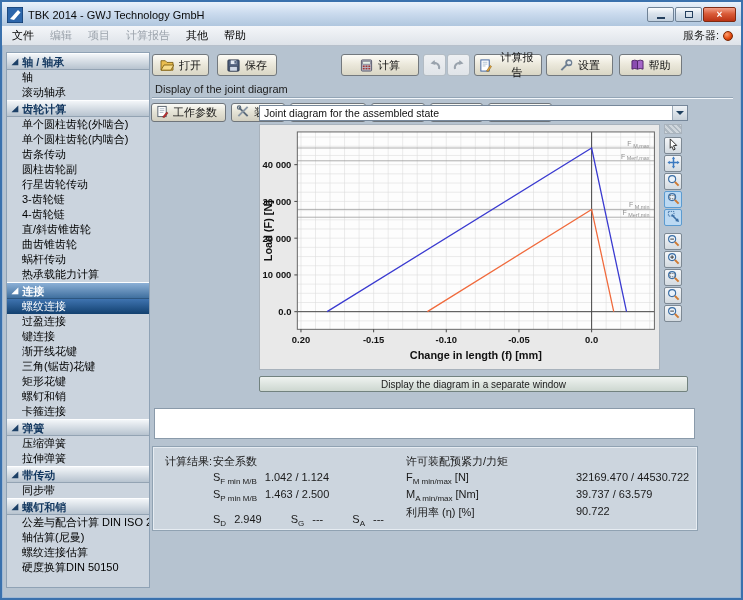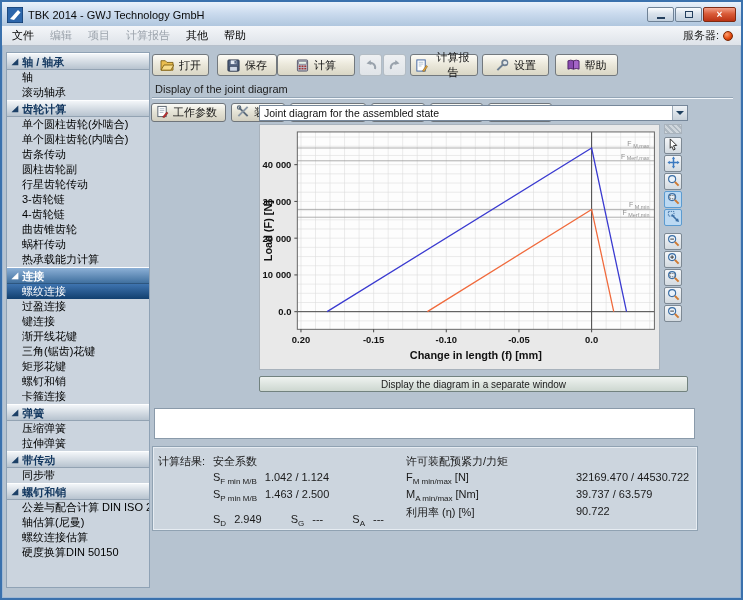--- a/index.html
+++ b/index.html
@@ -195,7 +195,7 @@
         </span>
         <span>保存</span>
       </button>
-      <button class="tool-btn" style="width: 78px; ">
+      <button class="tool-btn" style="width: 78px; margin-left: 64px;">
         <span class="icon">
           <svg width="13" height="13" viewBox="0 0 14 14">
             <rect x="1.5" y="1" width="11" height="12" rx="1" fill="#b8b9c6" stroke="#55566a"></rect>

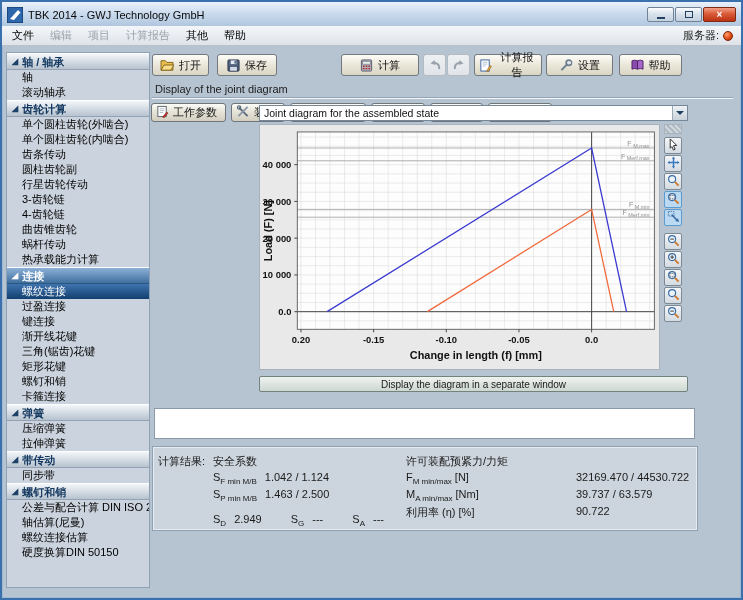--- a/index.html
+++ b/index.html
@@ -138,6 +138,7 @@
       <div class="nav-item"><span>行星齿轮传动</span></div>
       <div class="nav-item"><span>3-齿轮链</span></div>
       <div class="nav-item"><span>4-齿轮链</span></div>
+      <div class="nav-item"><span>直/斜齿锥齿轮</span></div>
       <div class="nav-item"><span>曲齿锥齿轮</span></div>
       <div class="nav-item"><span>蜗杆传动</span></div>
       <div class="nav-item"><span>热承载能力计算</span></div>

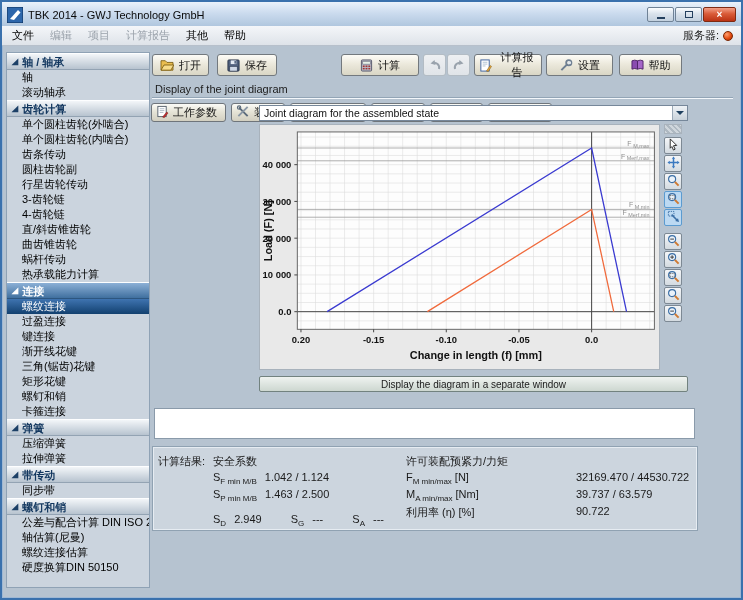--- a/index.html
+++ b/index.html
@@ -482,7 +482,7 @@
   <div id="msg-box"></div>
 
   <div id="results">
-    <span class="res" style="left:5px;top:7px;">计算结果:</span>
+    <span class="res" style="left:12px;top:7px;">计算结果:</span>
     <span class="res" style="left:60px;top:7px;">安全系数</span>
     <span class="res" style="left:253px;top:7px;">许可装配预紧力/力矩</span>
 

